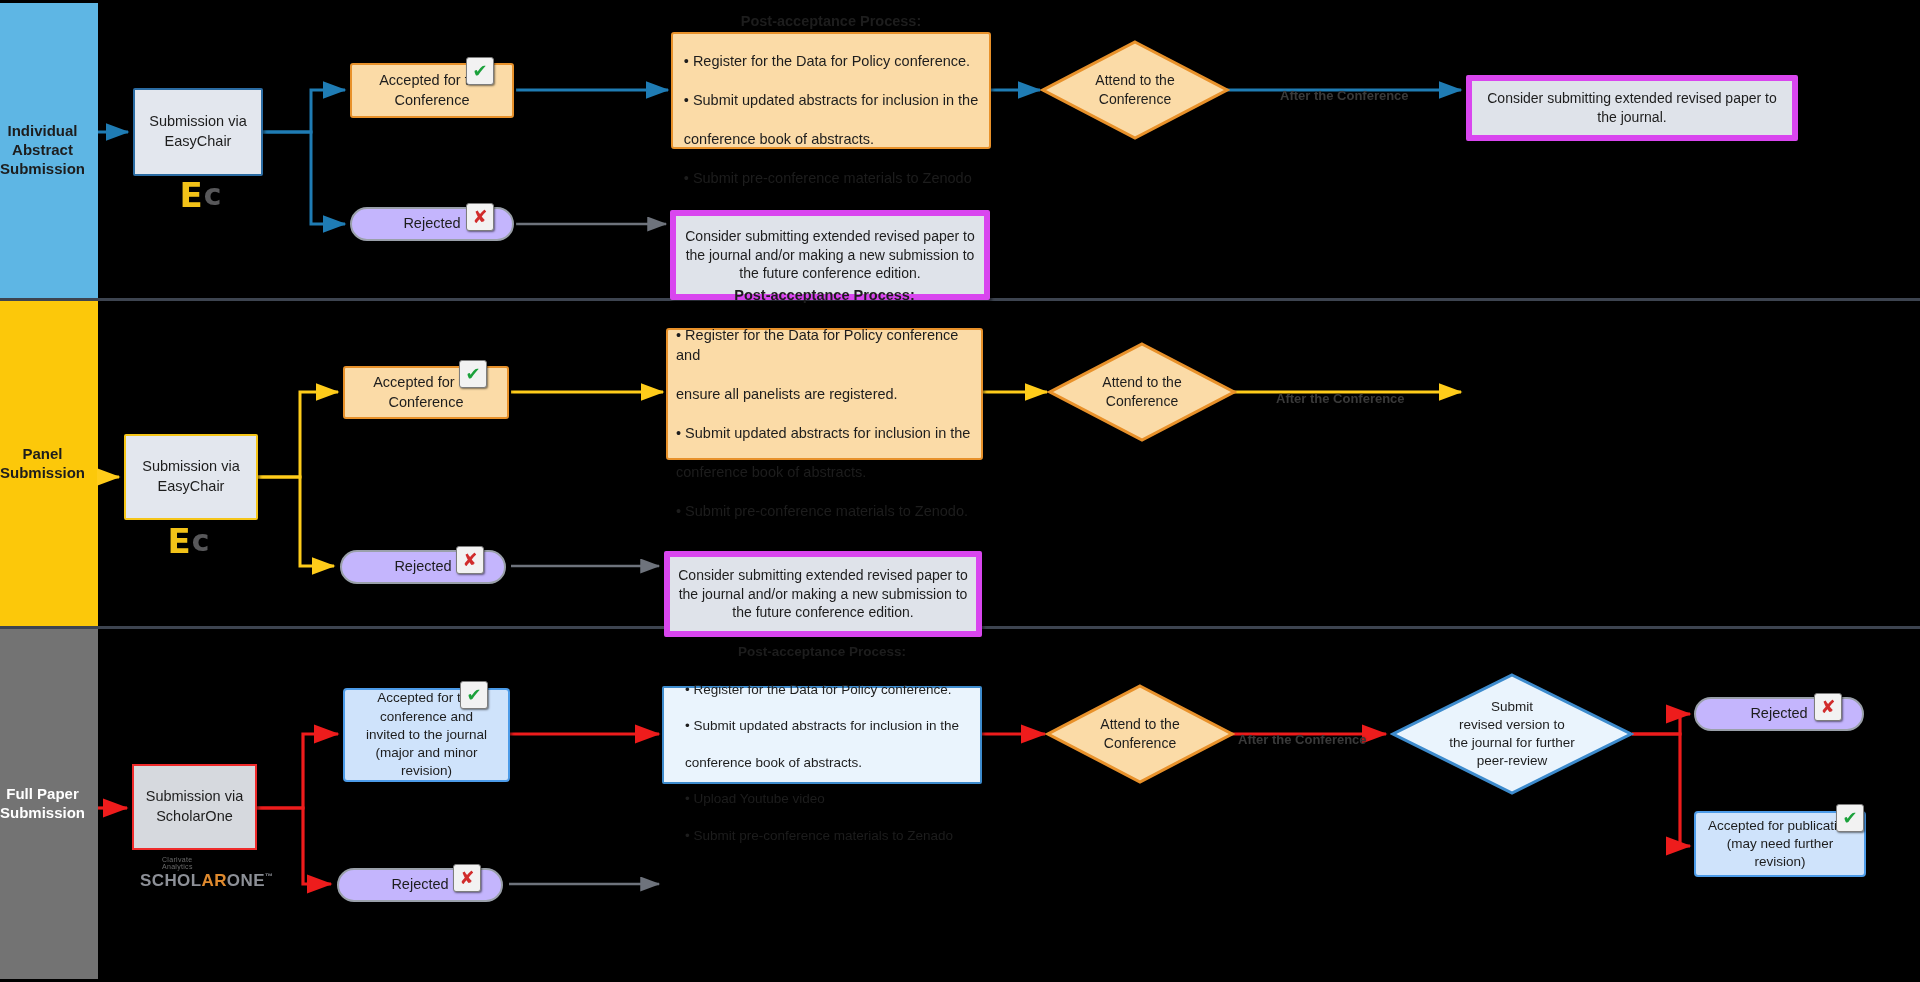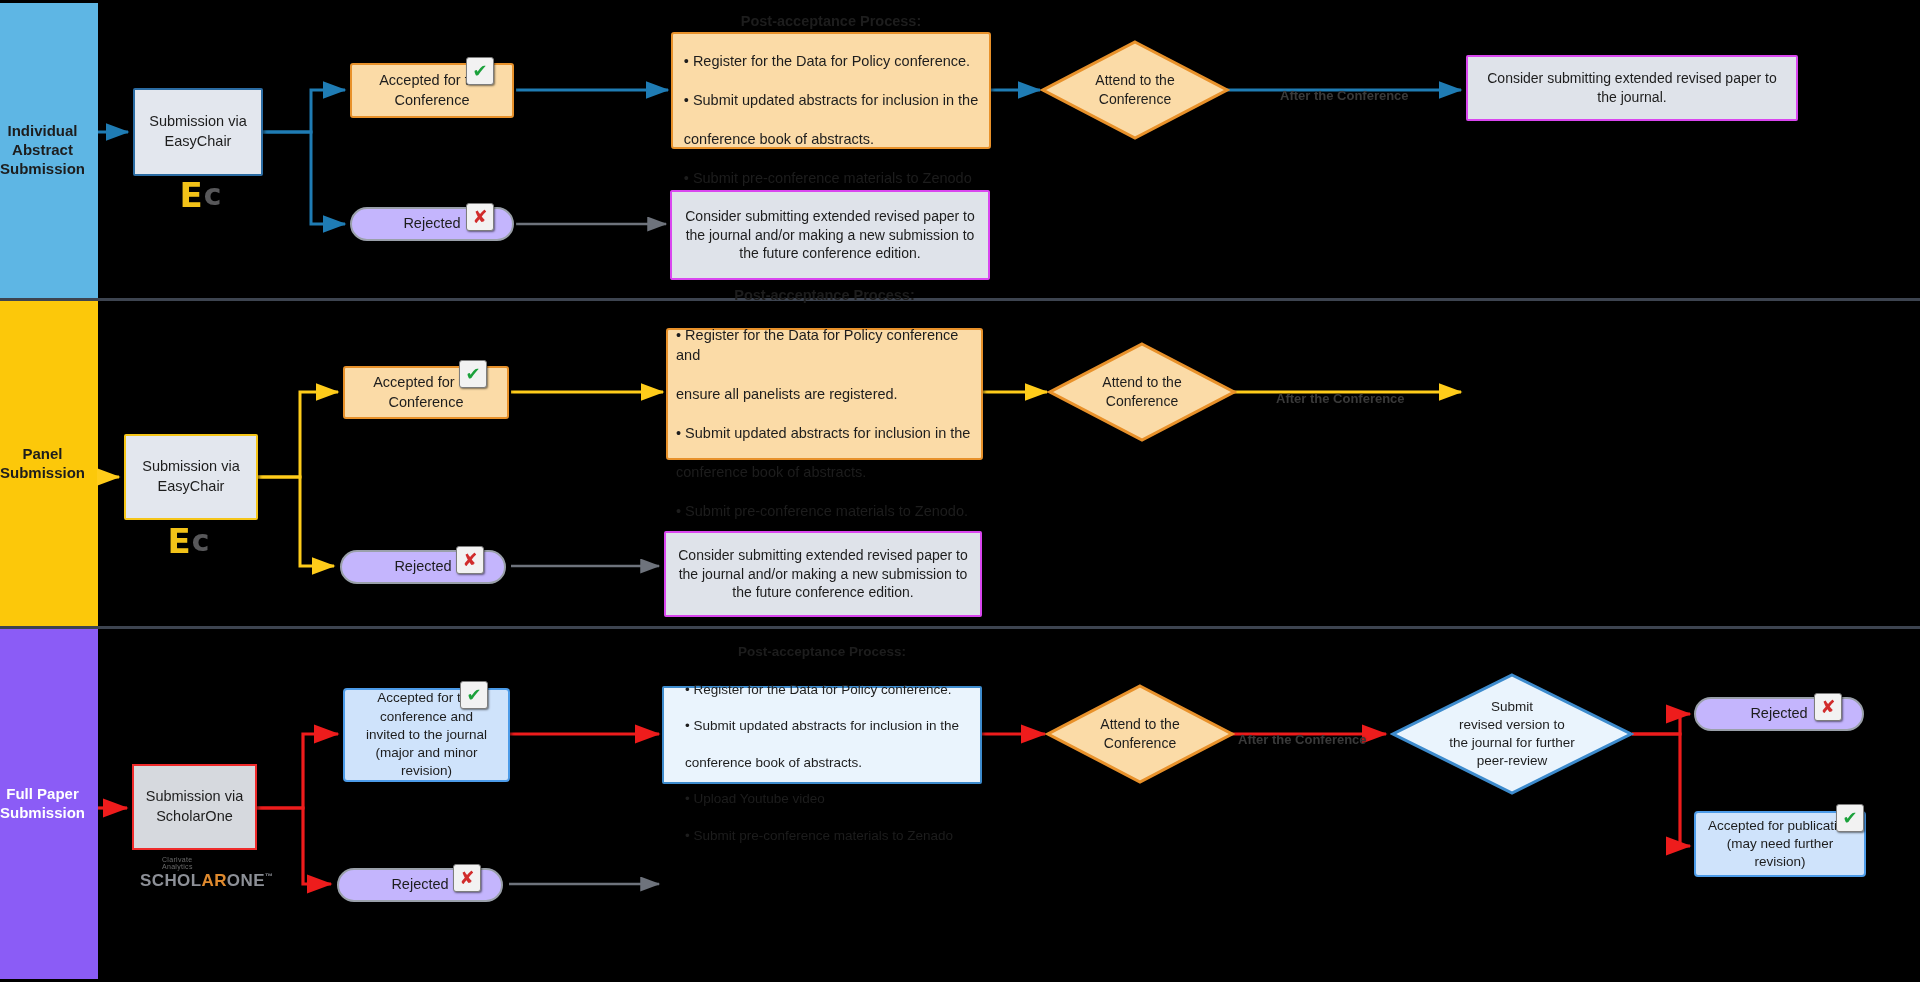--- a/index.html
+++ b/index.html
@@ -17,8 +17,8 @@
 
   .box{border:2px solid #2b6ca3;background:#e3e7ee;border-radius:2px;
        box-shadow:2px 2px 3px rgba(0,0,0,.45);}
-  .box-grey{border:2px solid #d946ef;background:#dfe3ea;border-radius:2px;
-       box-shadow:2px 2px 3px rgba(0,0,0,.45);}
+  .box-grey{border:6px solid #d946ef;background:#dfe3ea;border-radius:2px;
+       box-shadow:2px 2px 3px rgba(0,0,0,.45);margin-top:20px;}
   .box-orange{border:2px solid #e8912a;background:#fbdba7;border-radius:3px;
        box-shadow:2px 2px 3px rgba(0,0,0,.45);}
   .box-yellow-b{border:2px solid #f5c518;}

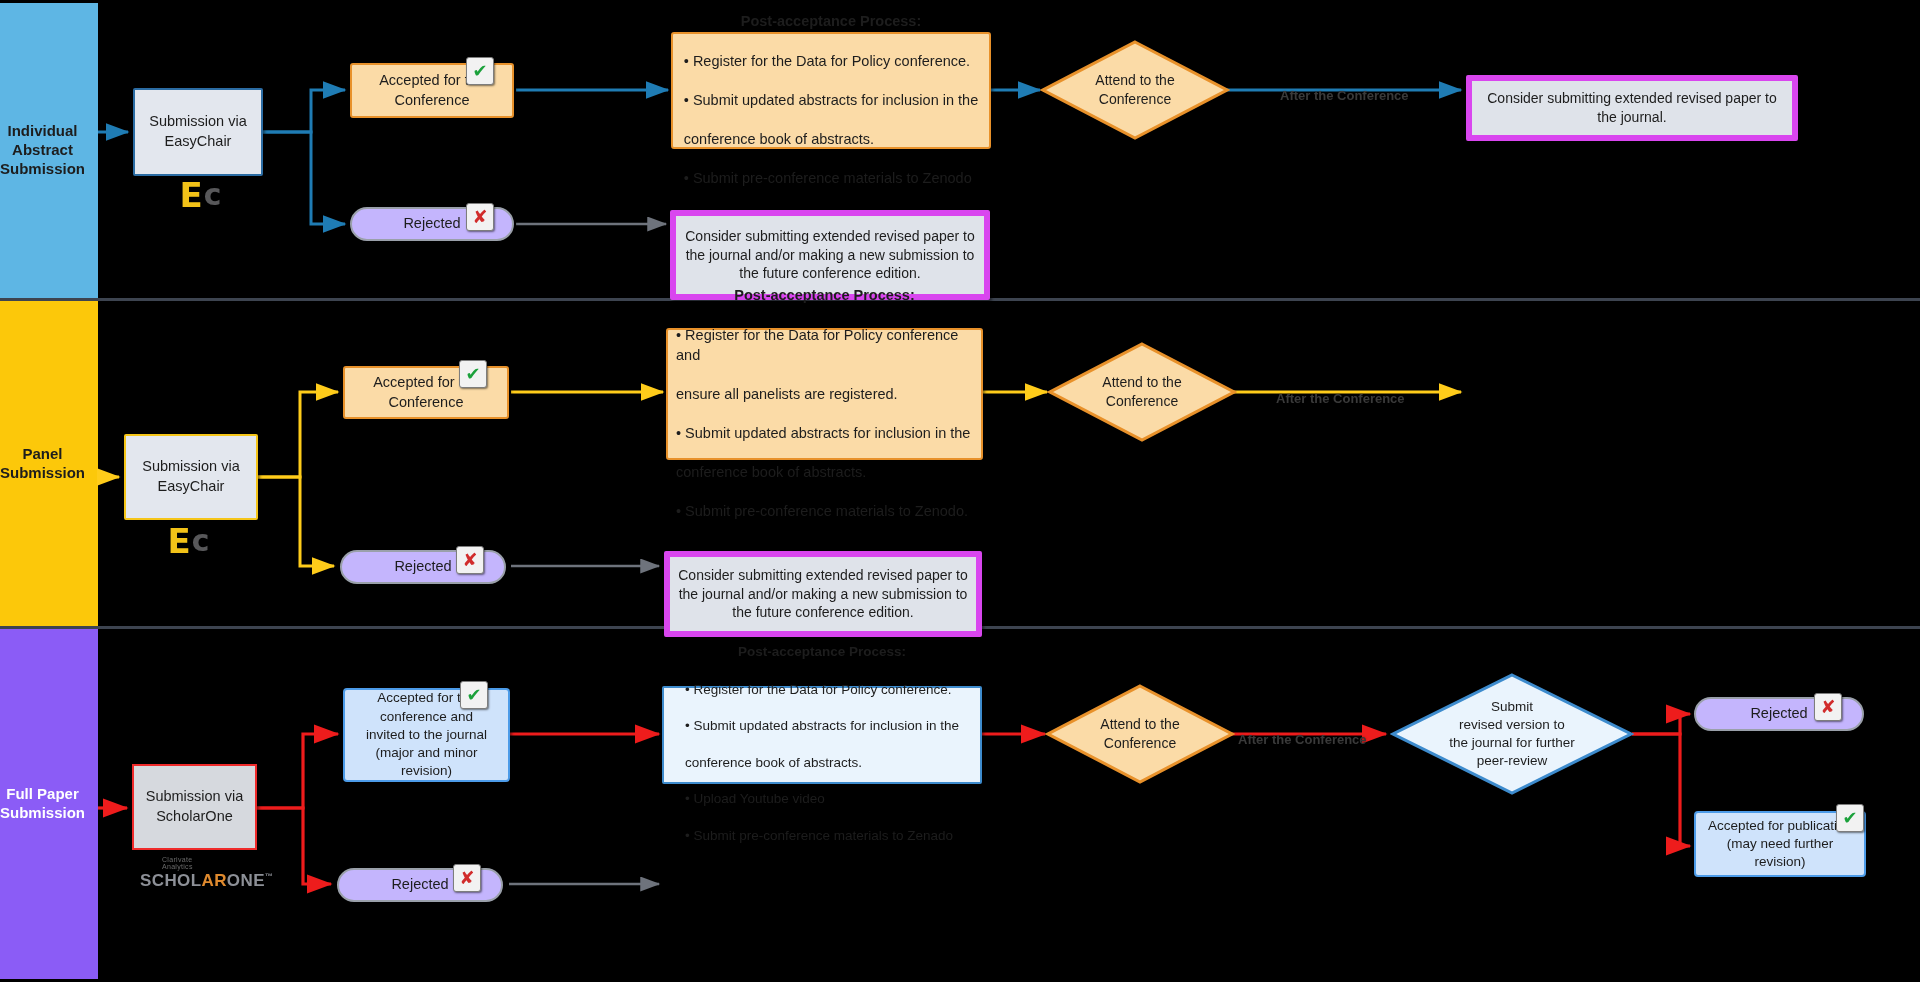--- a/index.html
+++ b/index.html
@@ -75,7 +75,7 @@
   </div>
   <div class="lane-sep" style="top:626px;"></div>
 
-  <div class="lane" style="top:629px;height:350px;background:#8b5cf6;color:#ffffff;">
+  <div class="lane" style="top:629px;height:350px;background:#737373;color:#ffffff;">
     <span style="white-space:pre-line;">Full Paper
 Submission</span>
   </div>

